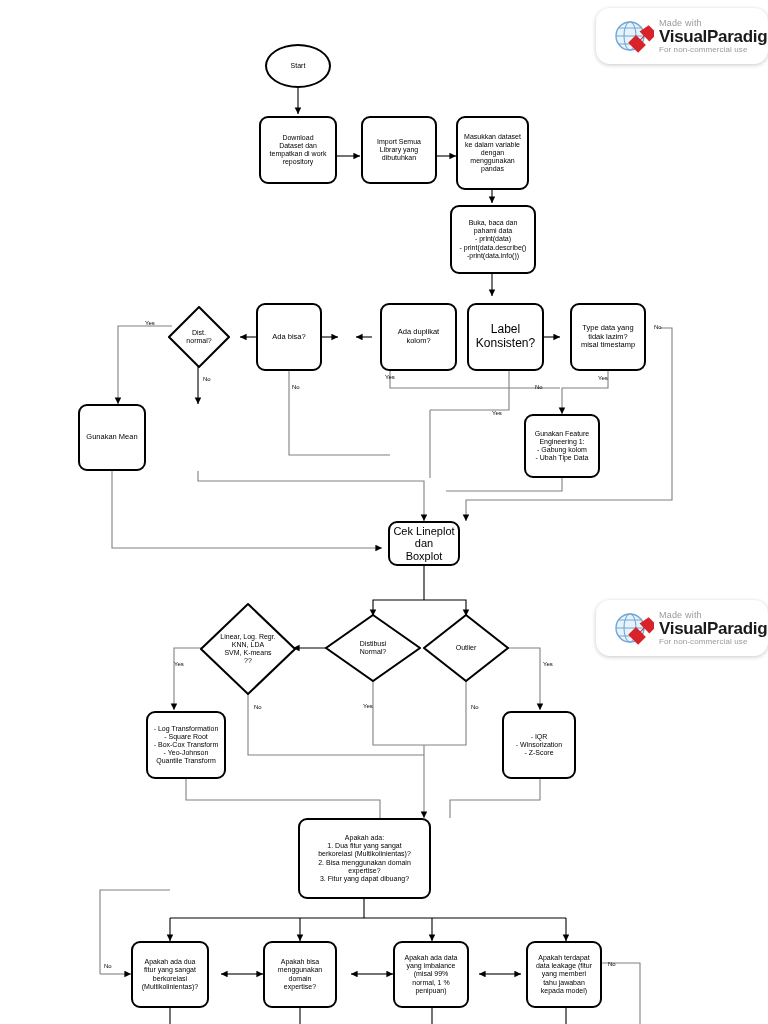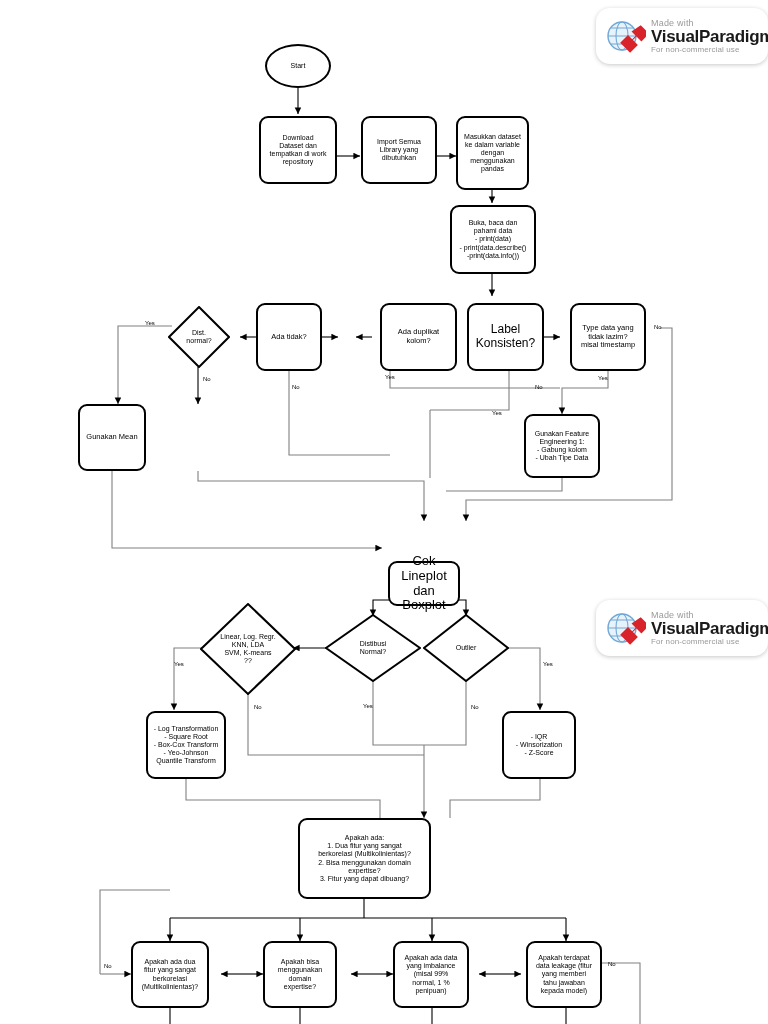--- a/index.html
+++ b/index.html
@@ -84,7 +84,7 @@
     box-shadow: 0 1px 4px rgba(0,0,0,0.22);
     display: flex;
     align-items: center;
-    padding-left: 8px;
+    padding-left: 16px;
     box-sizing: border-box;
   }
   .wm-logo {

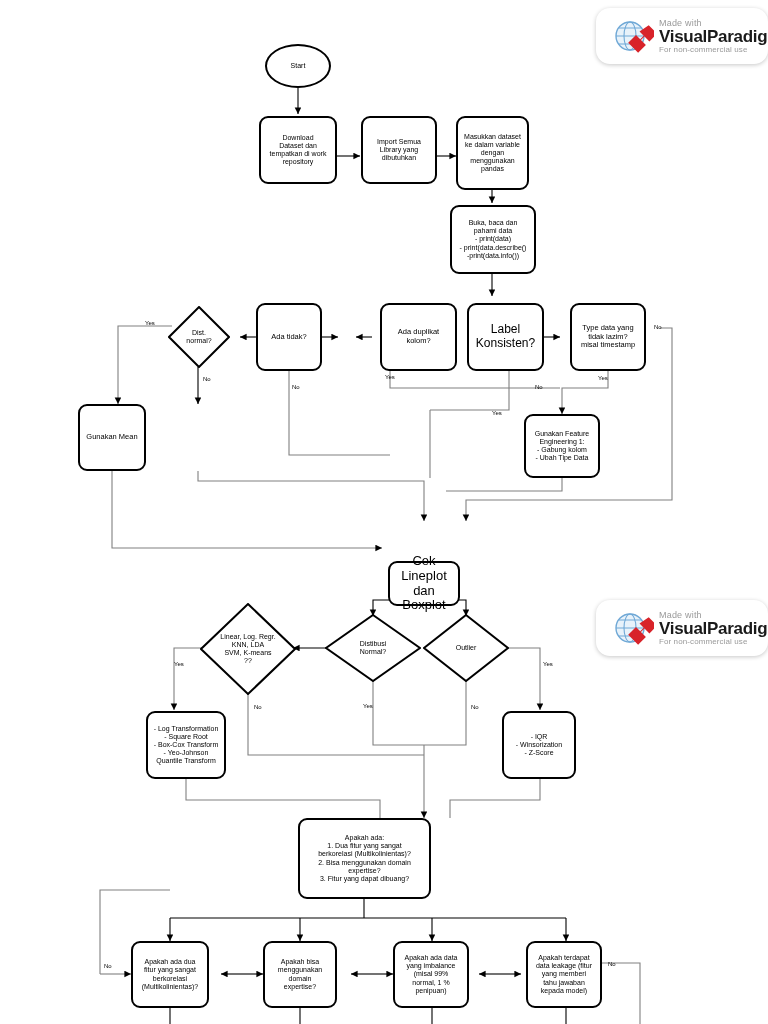--- a/index.html
+++ b/index.html
@@ -257,7 +257,7 @@
 normal?</div>
   </div>
 
-  <div class="node proc" style="left:256px; top:303px; width:66px; height:68px; font-size:7.5px;">Ada tidak?</div>
+  <div class="node proc" style="left:256px; top:303px; width:66px; height:68px; font-size:7.5px;">Ada bisa?</div>
 
   <div class="node proc" style="left:356px; top:303px; width:77px; height:68px; font-size:7.5px;margin-left:24px;">Ada duplikat
 kolom?</div>

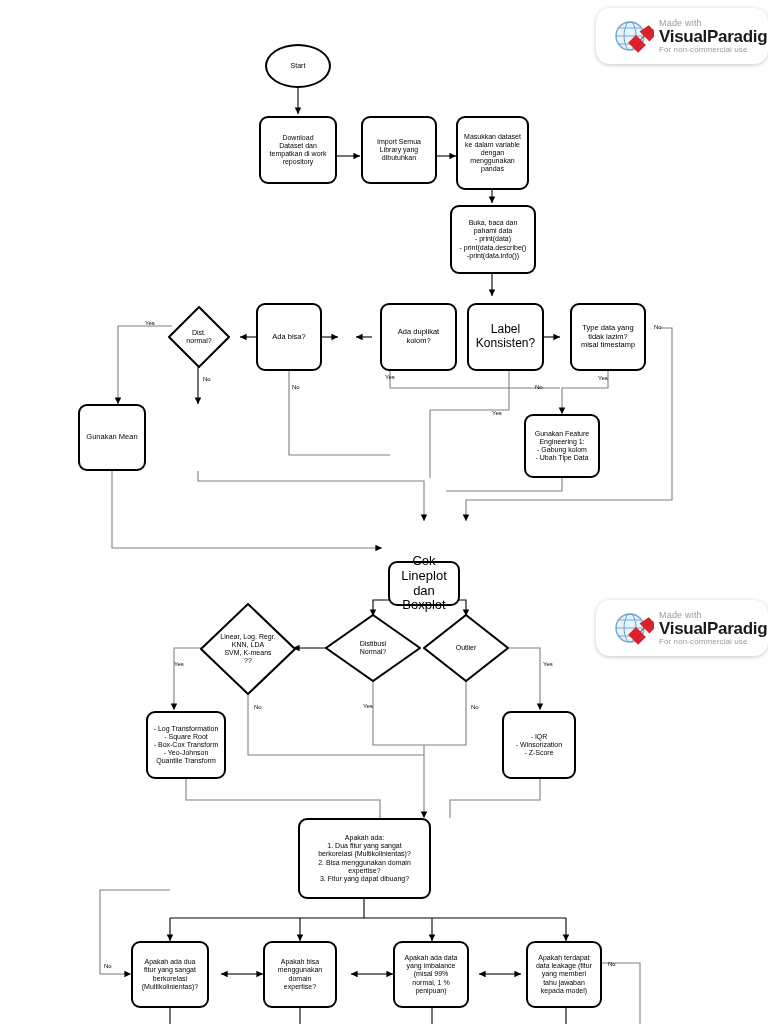--- a/index.html
+++ b/index.html
@@ -276,7 +276,7 @@
 - Gabung kolom
 - Ubah Tipe Data</div>
 
-  <div class="node proc" style="left:388px; top:521px; width:72px; height:45px; font-size:13px;margin-top:40px;">Cek Lineplot dan
+  <div class="node proc" style="left:388px; top:521px; width:72px; height:45px; font-size:11px;">Cek Lineplot dan
 Boxplot</div>
 
   <div class="diamond-wrap" style="left:200px; top:603px; width:96px; height:92px;">

